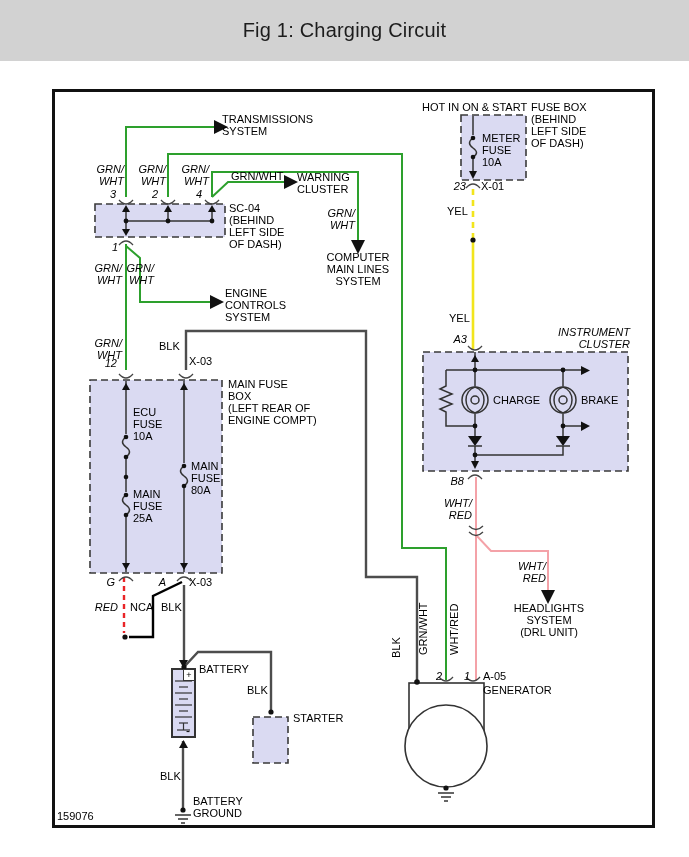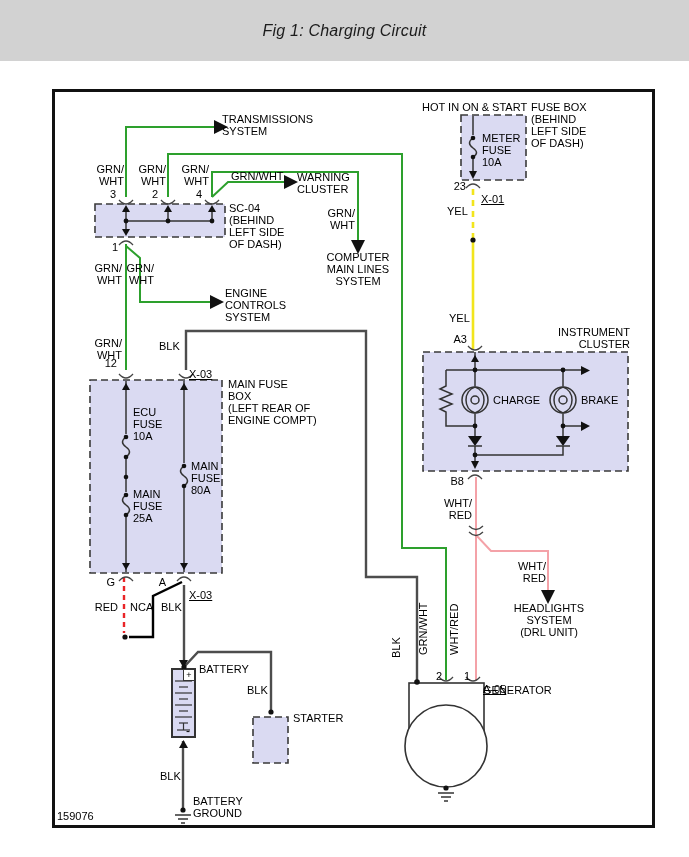--- a/index.html
+++ b/index.html
@@ -11,7 +11,7 @@
        font-family:"Liberation Sans",sans-serif;color:#000;overflow:hidden;}
   .header{position:absolute;left:0;top:0;width:689px;height:61px;
           background:var(--header_bg);display:flex;align-items:center;justify-content:center;}
-  .title{font-size:16px;color:#1c1c1c;letter-spacing:.2px;font-style:italic;}
+  .title{font-size:20px;color:#1c1c1c;letter-spacing:.2px;}
   .frame{position:absolute;left:52px;top:89px;width:597px;height:733px;
          border:3px solid #111;background:#fff;}
   svg.art{position:absolute;left:0;top:0;}

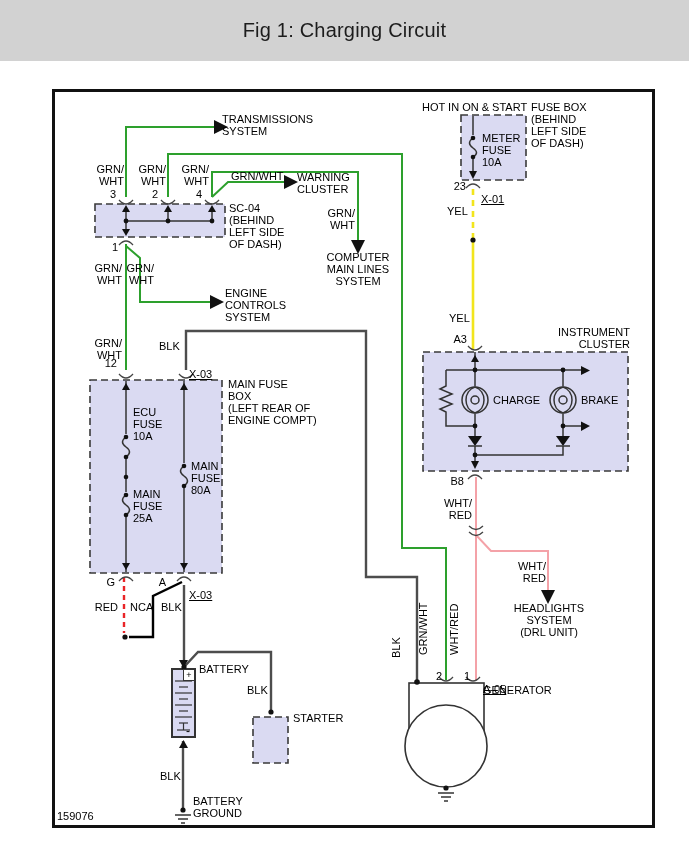--- a/index.html
+++ b/index.html
@@ -16,7 +16,7 @@
          border:3px solid #111;background:#fff;}
   svg.art{position:absolute;left:0;top:0;}
   .lbl{position:absolute;font-size:11px;line-height:12px;white-space:pre-line;}
-  .ra{text-align:right;} .ctr{text-align:center;}
+  .ra{text-align:right;font-style:italic;} .ctr{text-align:center;}
   .u{text-decoration:underline;margin-top:13px;}
   .vlbl{position:absolute;font-size:11px;line-height:12px;white-space:nowrap;
         transform:rotate(-90deg);transform-origin:0 100%;}

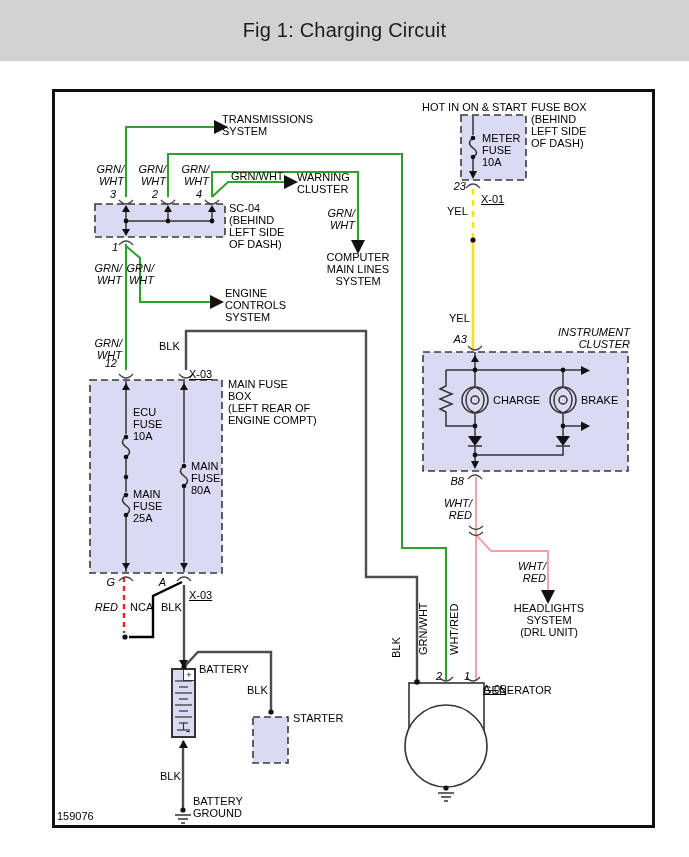--- a/index.html
+++ b/index.html
@@ -17,7 +17,7 @@
   svg.art{position:absolute;left:0;top:0;}
   .lbl{position:absolute;font-size:11px;line-height:12px;white-space:pre-line;}
   .ra{text-align:right;font-style:italic;} .ctr{text-align:center;}
-  .u{text-decoration:underline;margin-top:13px;}
+  .u{}
   .vlbl{position:absolute;font-size:11px;line-height:12px;white-space:nowrap;
         transform:rotate(-90deg);transform-origin:0 100%;}
   .plusbox{position:absolute;width:10px;height:10px;border:1px solid #333;background:#fff;

